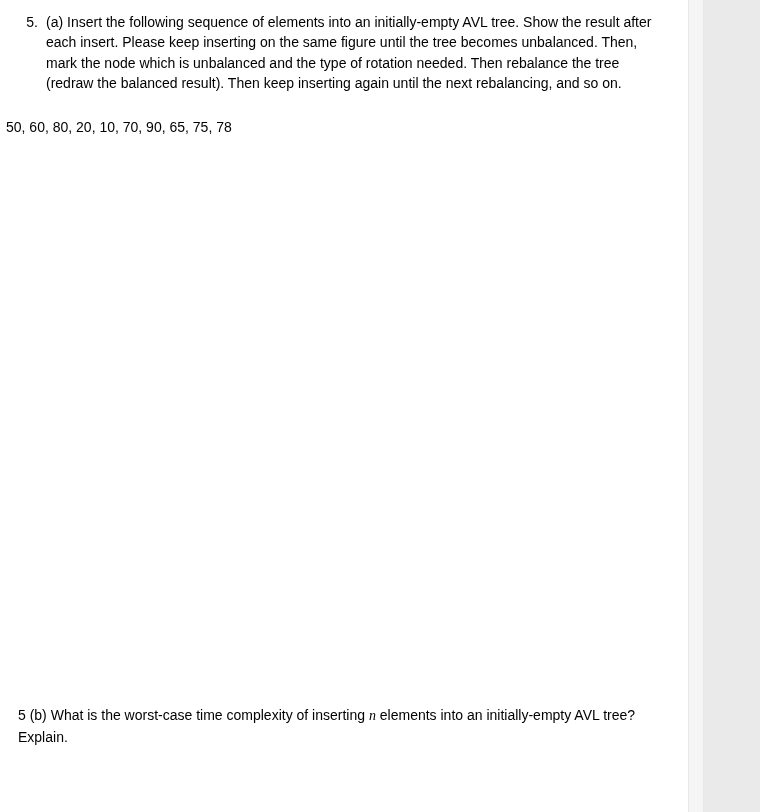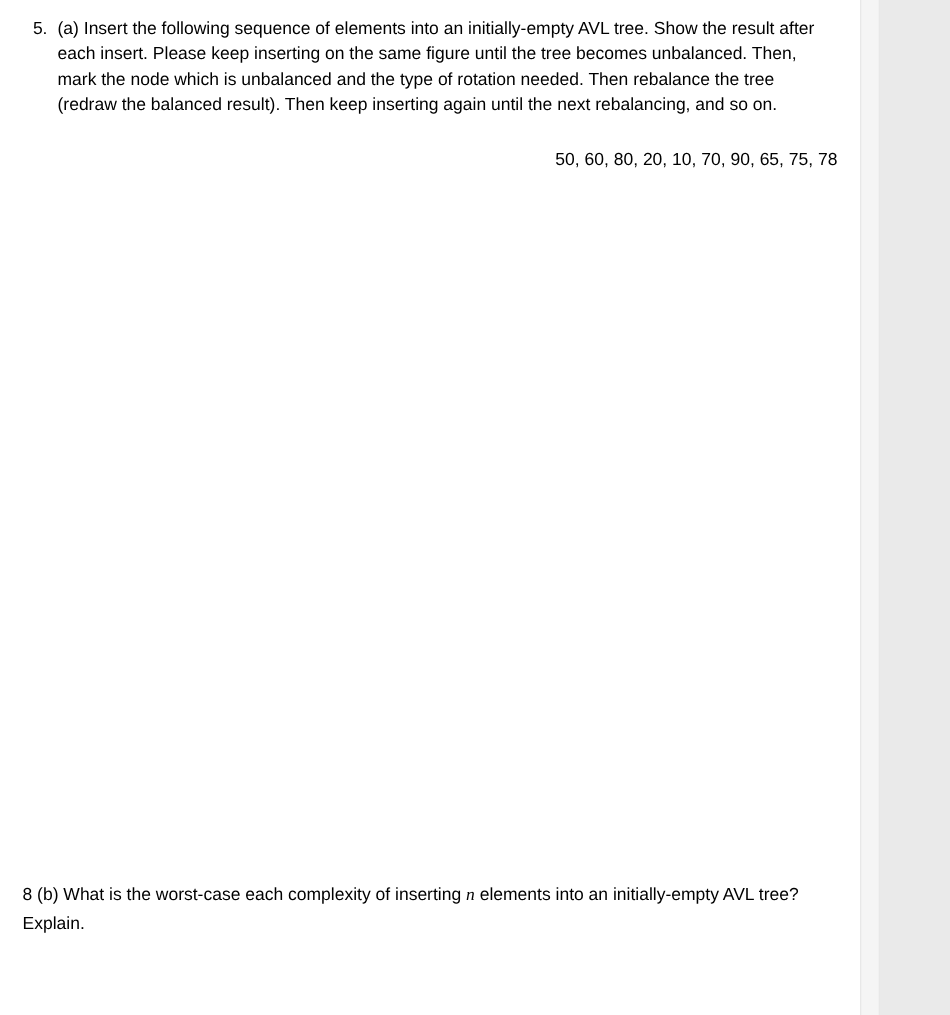--- a/index.html
+++ b/index.html
@@ -60,7 +60,7 @@
       margin-bottom: 24px;
     }
     .sequence {
-      text-align: right;
+      text-align: left;
       margin-left: -40px;
       margin-top: 14px;
     }

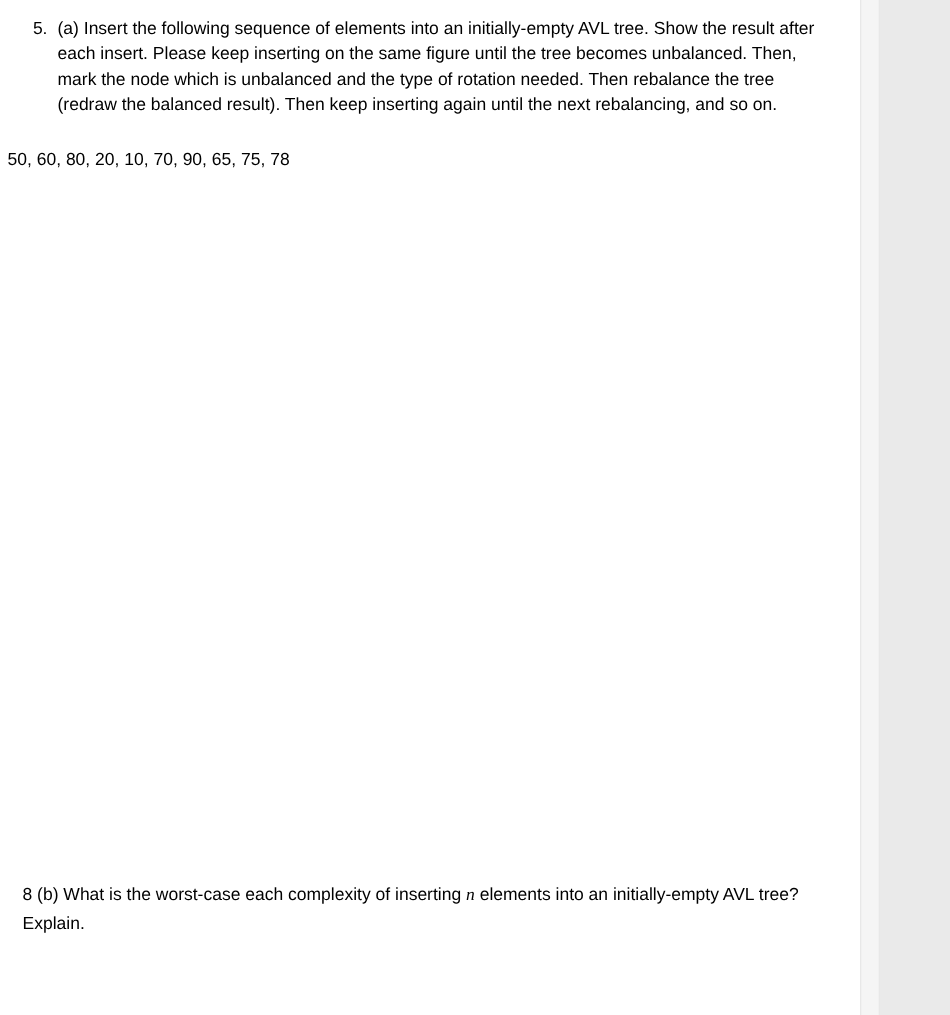--- a/index.html
+++ b/index.html
@@ -97,7 +97,7 @@
   <div class="spacer"></div>
 
   <div class="part-b">
-    <span>8 (b)</span>
+    <span>5 (b)</span>
     <span>What is the worst-case each complexity of inserting </span><span class="italic-n">n</span><span> elements into an initially-empty AVL tree? Explain.</span>
   </div>
 </div>

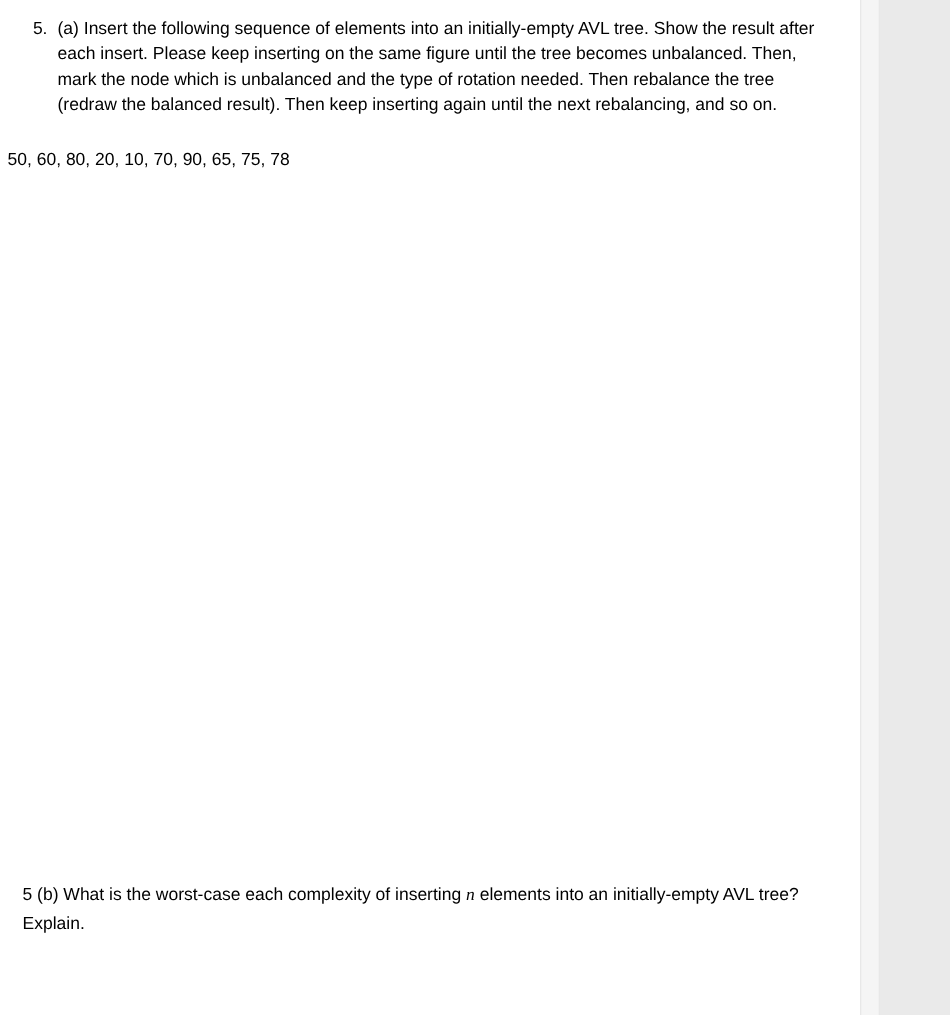--- a/index.html
+++ b/index.html
@@ -98,7 +98,7 @@
 
   <div class="part-b">
     <span>5 (b)</span>
-    <span>What is the worst-case each complexity of inserting </span><span class="italic-n">n</span><span> elements into an initially-empty AVL tree? Explain.</span>
+    <span>What is the worst-case time complexity of inserting </span><span class="italic-n">n</span><span> elements into an initially-empty AVL tree? Explain.</span>
   </div>
 </div>
 

